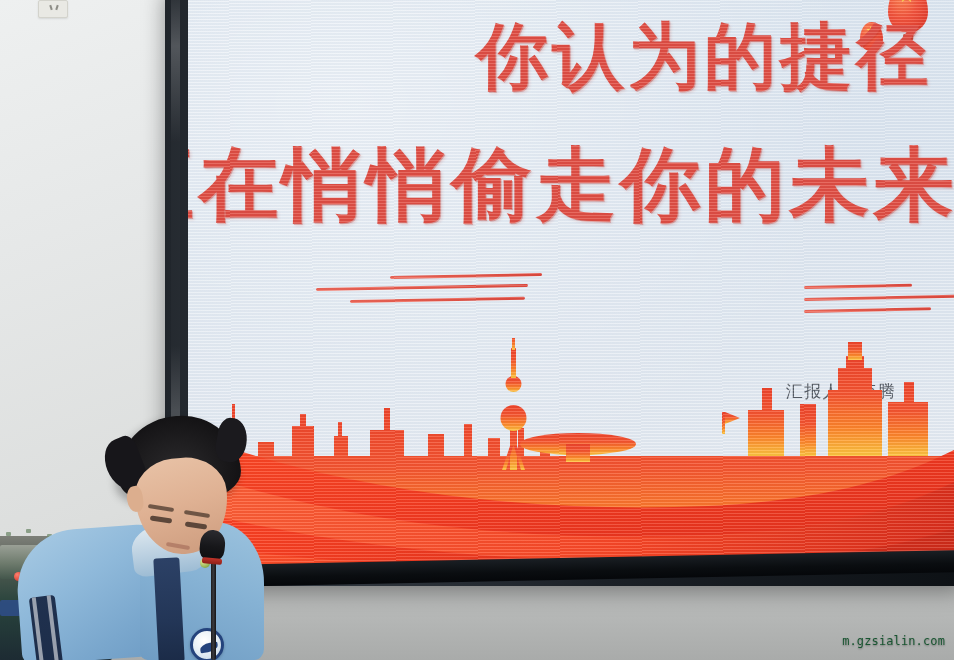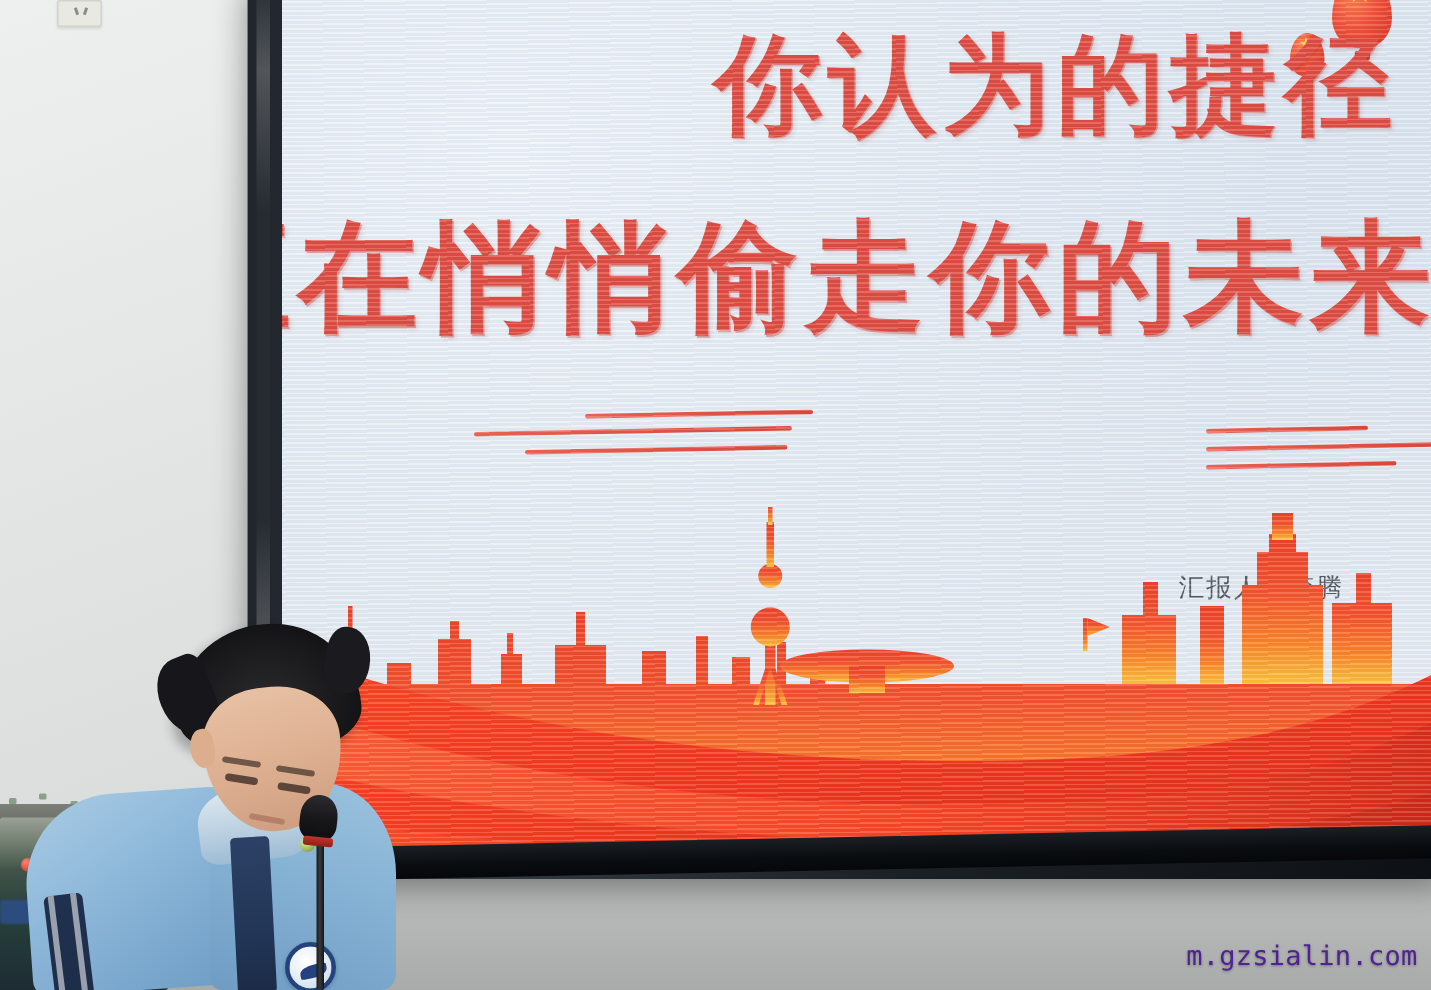--- a/index.html
+++ b/index.html
@@ -258,7 +258,7 @@
   .watermark {
     position:absolute; right:9px; bottom:12px;
     font-family:"DejaVu Sans Mono","Liberation Mono",monospace;
-    font-size:18px; color:#4c1d95; letter-spacing:.01em;
+    font-size:12px; color:#14532d; letter-spacing:.01em;
     text-shadow:0 1px 2px rgba(0,0,0,.35);
     opacity:.97;
   }

